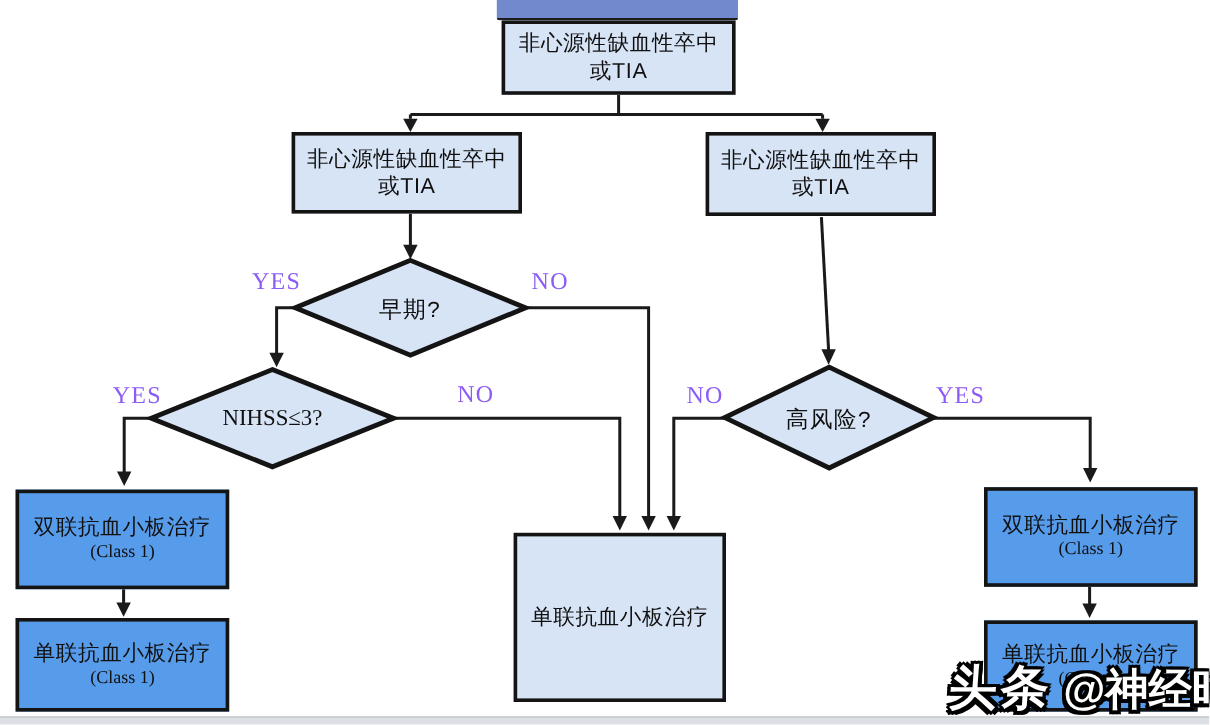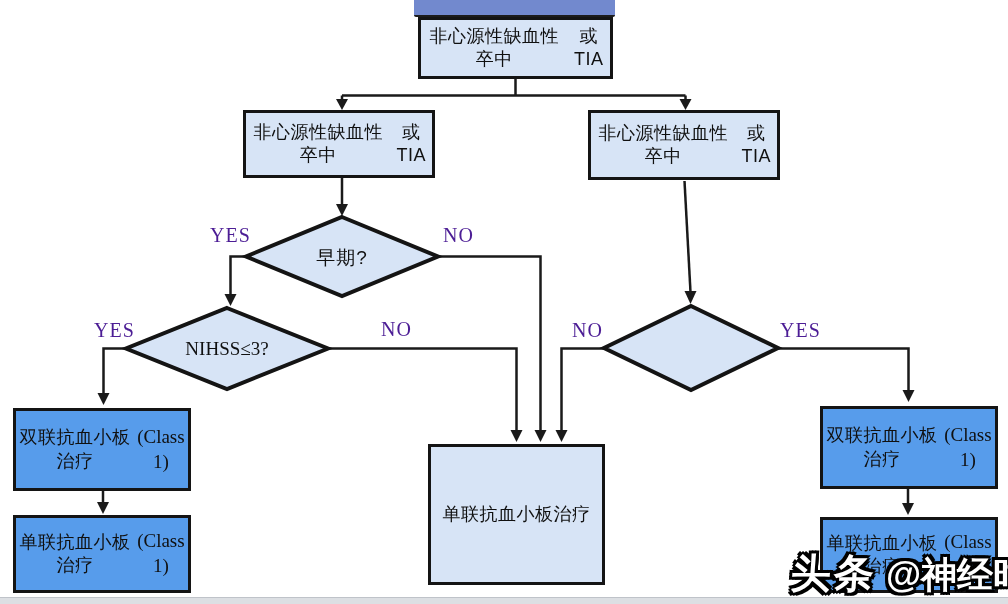--- a/index.html
+++ b/index.html
@@ -14,7 +14,7 @@
   .wires{position:absolute;left:0;top:0;}
   .box{
     position:absolute;box-sizing:border-box;border:3px solid #141414;
-    display:flex;flex-direction:row;align-items:center;justify-content:center;
+    display:flex;flex-direction:column;align-items:center;justify-content:center;
     text-align:center;line-height:1.3;font-size:18px;letter-spacing:0.5px;
   }
   .light{background:#d7e4f6;}

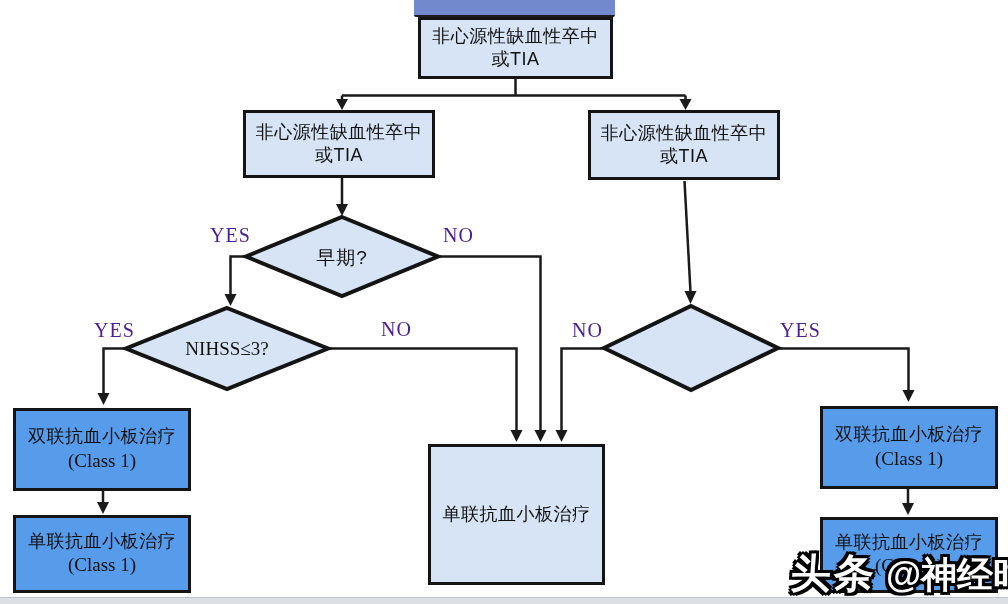--- a/index.html
+++ b/index.html
@@ -26,7 +26,7 @@
   .dlabel.serif{font-family:"Liberation Serif","DejaVu Serif",serif;letter-spacing:0;}
   .elabel{
     position:absolute;font-family:"Liberation Serif","DejaVu Serif",serif;
-    font-size:20px;color:#4c1d95;letter-spacing:1px;
+    font-size:20px;color:#8b5cf6;letter-spacing:1px;
   }
   .watermark{
     position:absolute;left:791px;top:546px;display:flex;align-items:baseline;gap:9px;

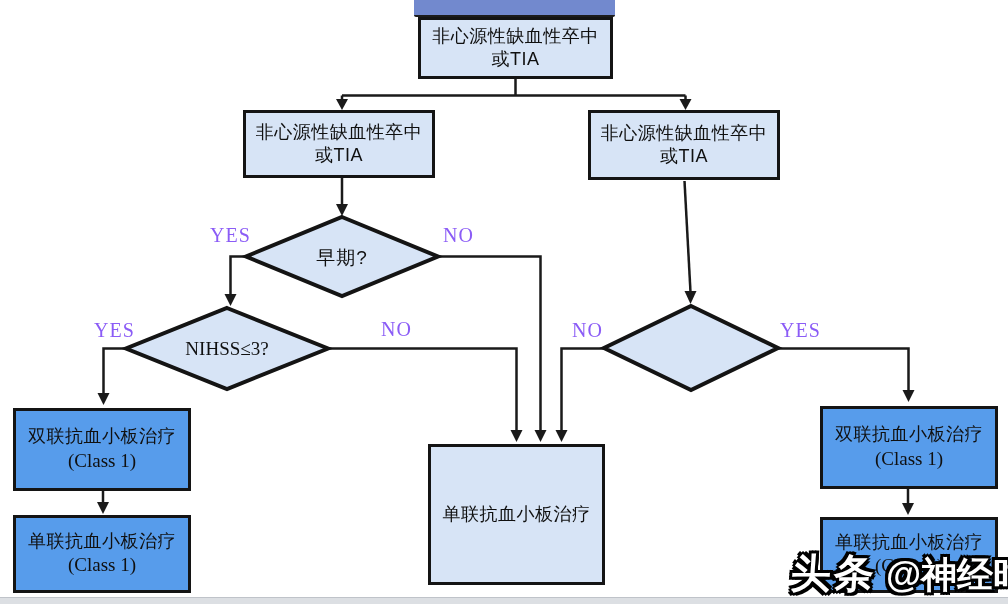--- a/index.html
+++ b/index.html
@@ -21,7 +21,7 @@
   .accent{background:#579ceb;text-align:center;}
   .class-line{font-family:"Liberation Serif","DejaVu Serif",serif;font-size:19px;letter-spacing:0;}
   .dlabel{
-    position:absolute;width:160px;text-align:center;font-size:19px;letter-spacing:1px;
+    position:absolute;width:160px;text-align:center;font-size:19px;letter-spacing:1px;font-family:Liberation Mono, monospace;
   }
   .dlabel.serif{font-family:"Liberation Serif","DejaVu Serif",serif;letter-spacing:0;}
   .elabel{

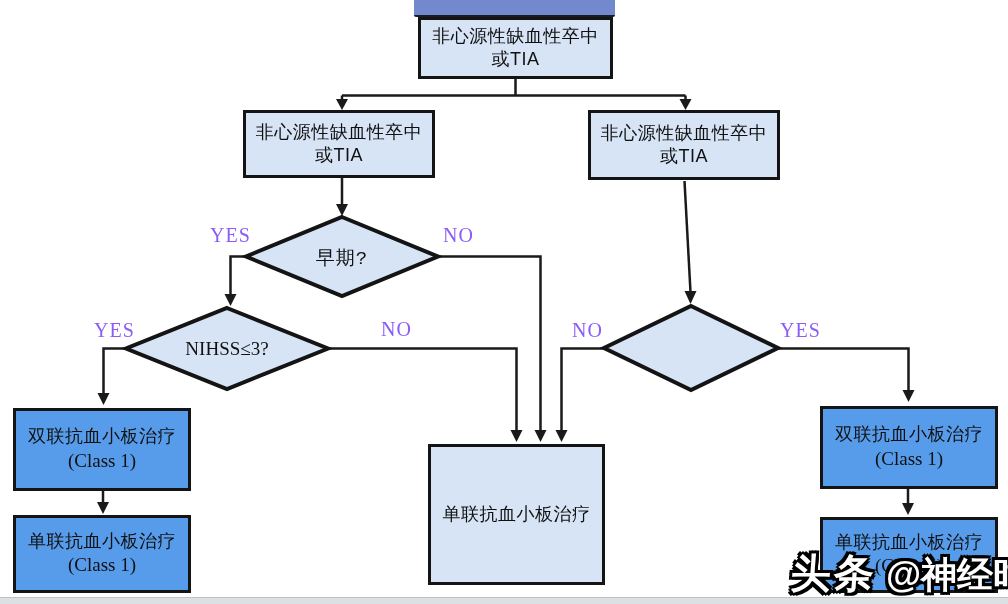--- a/index.html
+++ b/index.html
@@ -100,6 +100,7 @@
 
   <div class="dlabel" style="left:262px;top:245px;">早期?</div>
   <div class="dlabel serif" style="left:147px;top:338px;text-align:center;">NIHSS≤3?</div>
+  <div class="dlabel" style="left:611px;top:337px;">高风险?</div>
 
   <div class="elabel" style="left:210px;top:224px;">YES</div>
   <div class="elabel" style="left:443px;top:224px;">NO</div>

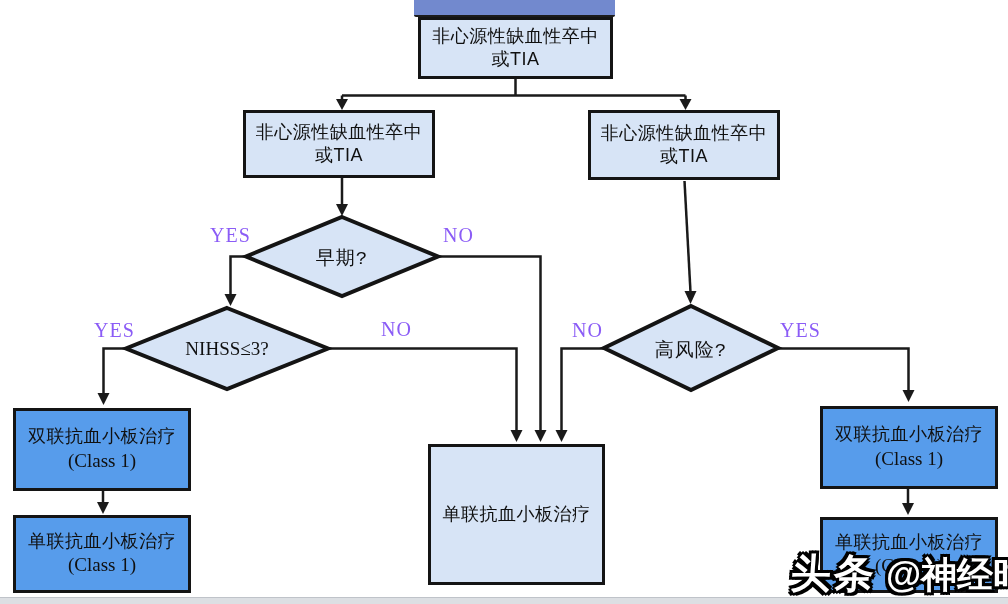--- a/index.html
+++ b/index.html
@@ -19,7 +19,7 @@
   }
   .light{background:#d7e4f6;}
   .accent{background:#579ceb;text-align:center;}
-  .class-line{font-family:"Liberation Serif","DejaVu Serif",serif;font-size:19px;letter-spacing:0;}
+  .class-line{font-family:"Liberation Serif","DejaVu Serif",serif;font-size:15px;letter-spacing:0;}
   .dlabel{
     position:absolute;width:160px;text-align:center;font-size:19px;letter-spacing:1px;font-family:Liberation Mono, monospace;
   }

